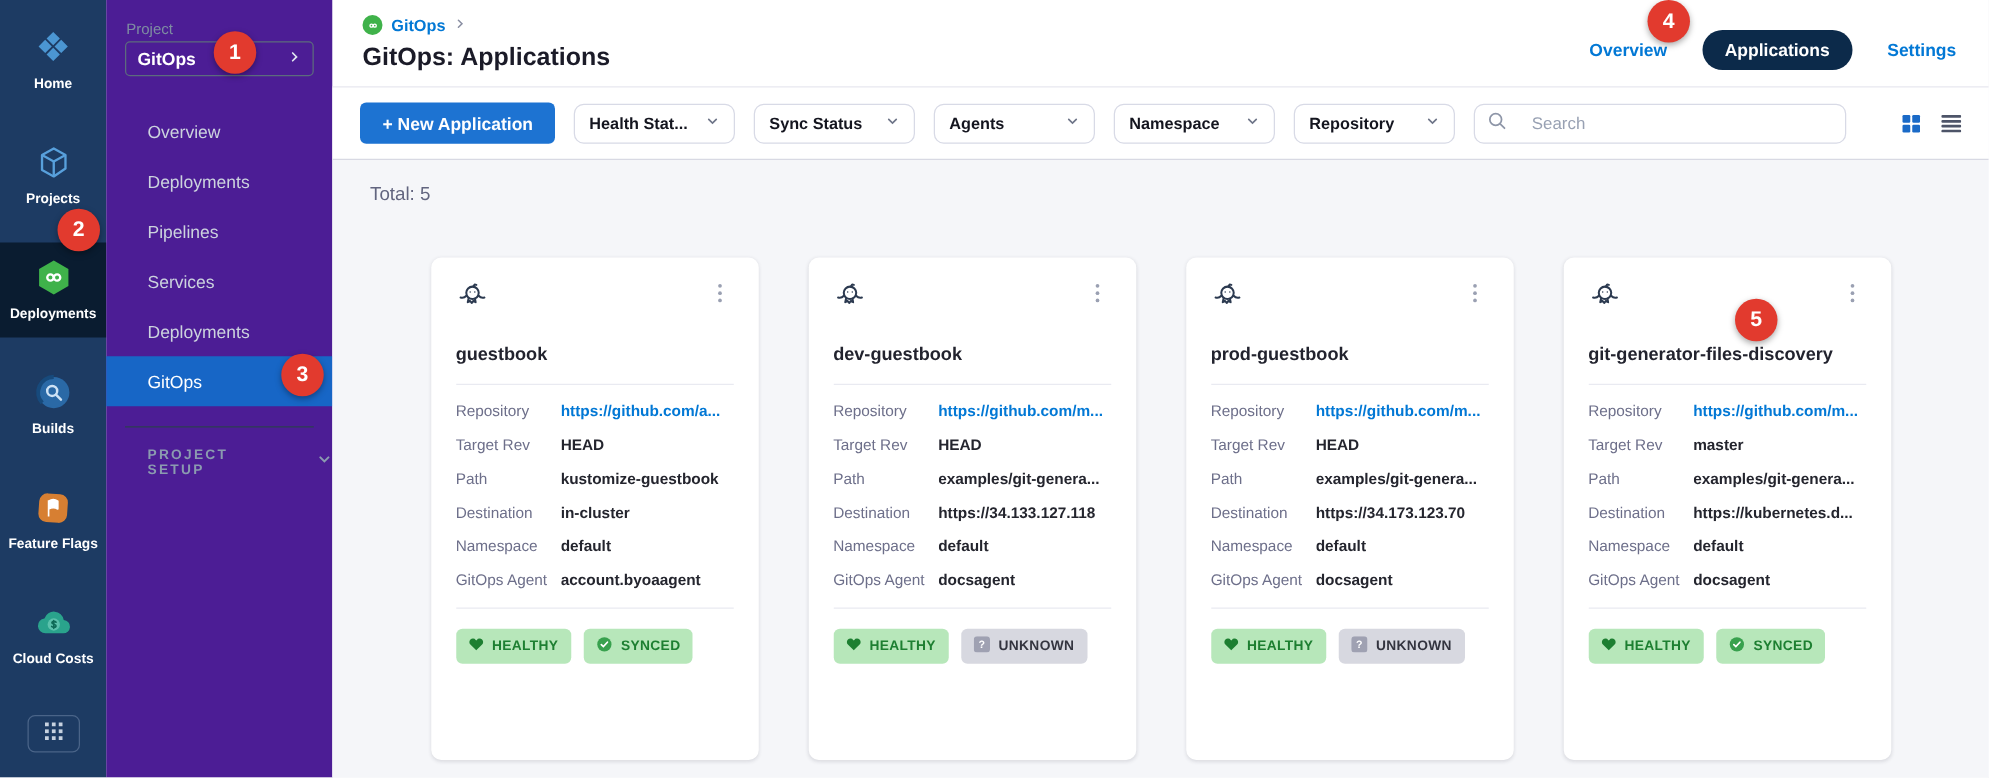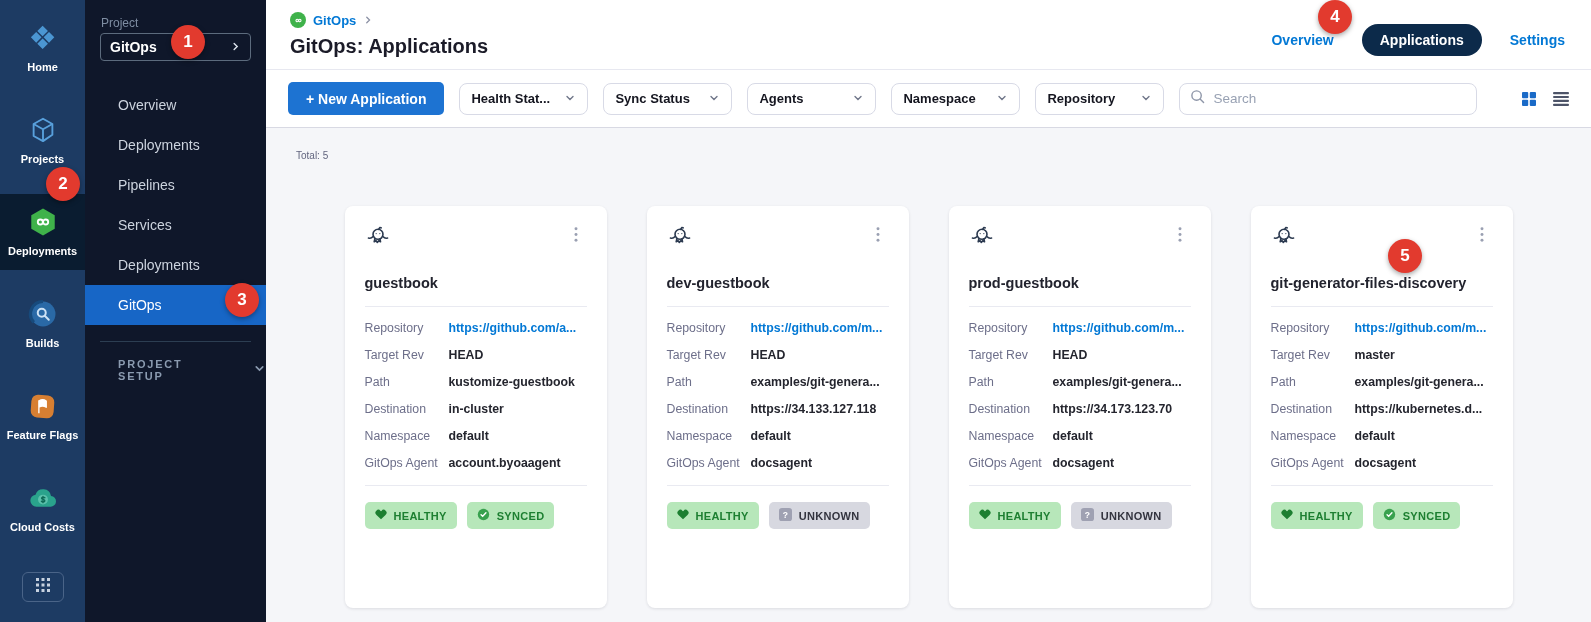--- a/index.html
+++ b/index.html
@@ -20,7 +20,7 @@
     display:flex; align-items:center; justify-content:center; cursor:pointer; }
 
   
-  .panel { width:181px; background:#0f172a; flex:none; padding-top:12px; }
+  .panel { width:181px; background:#4c1d95; flex:none; padding-top:12px; }
   .panel-section-label { color:#7e8da2; font-size:12px; padding:4px 0 0 16px; height:16px; }
   .proj-selector { margin:5px 15px 0; height:28px; border:1px solid #5c6b7d; border-radius:4px;
     display:flex; align-items:center; padding:0 9px; cursor:pointer; }

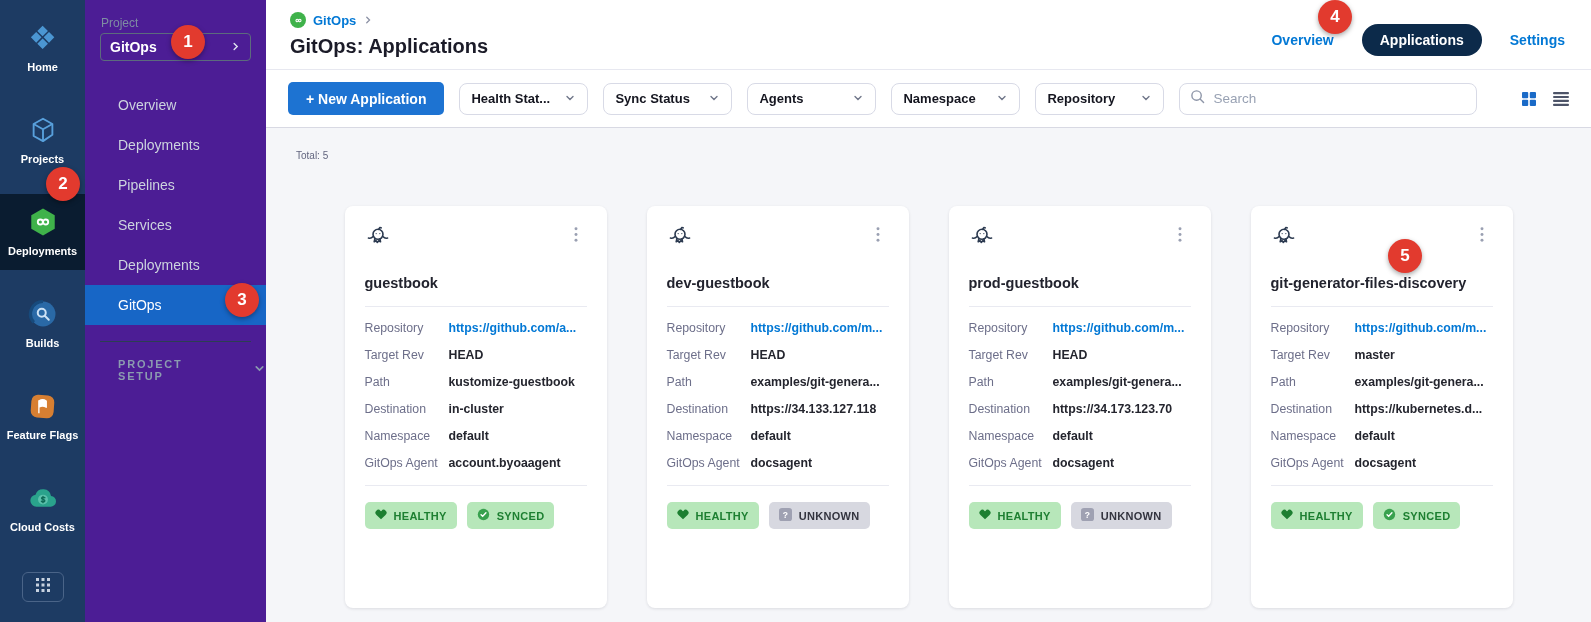--- a/index.html
+++ b/index.html
@@ -55,7 +55,7 @@
     display:flex; align-items:center; justify-content:space-between; padding:0 11px; cursor:pointer; }
   .filter .flabel { font-size:13px; font-weight:700; color:#14151f; }
   .search-box { width:298px; height:32px; border:1px solid #d8dae6; border-radius:8px;
-    display:flex; align-items:center; padding:0 10px; gap:8px; }
+    display:flex; align-items:center; padding:0 10px; gap:20px; }
   .search-box input { border:none; outline:none; flex:1; font-size:13.5px; font-family:inherit; color:#333; }
   .search-box input::placeholder { color:#98a1b3; }
   .views { margin-left:auto; display:flex; align-items:center; gap:16px; }

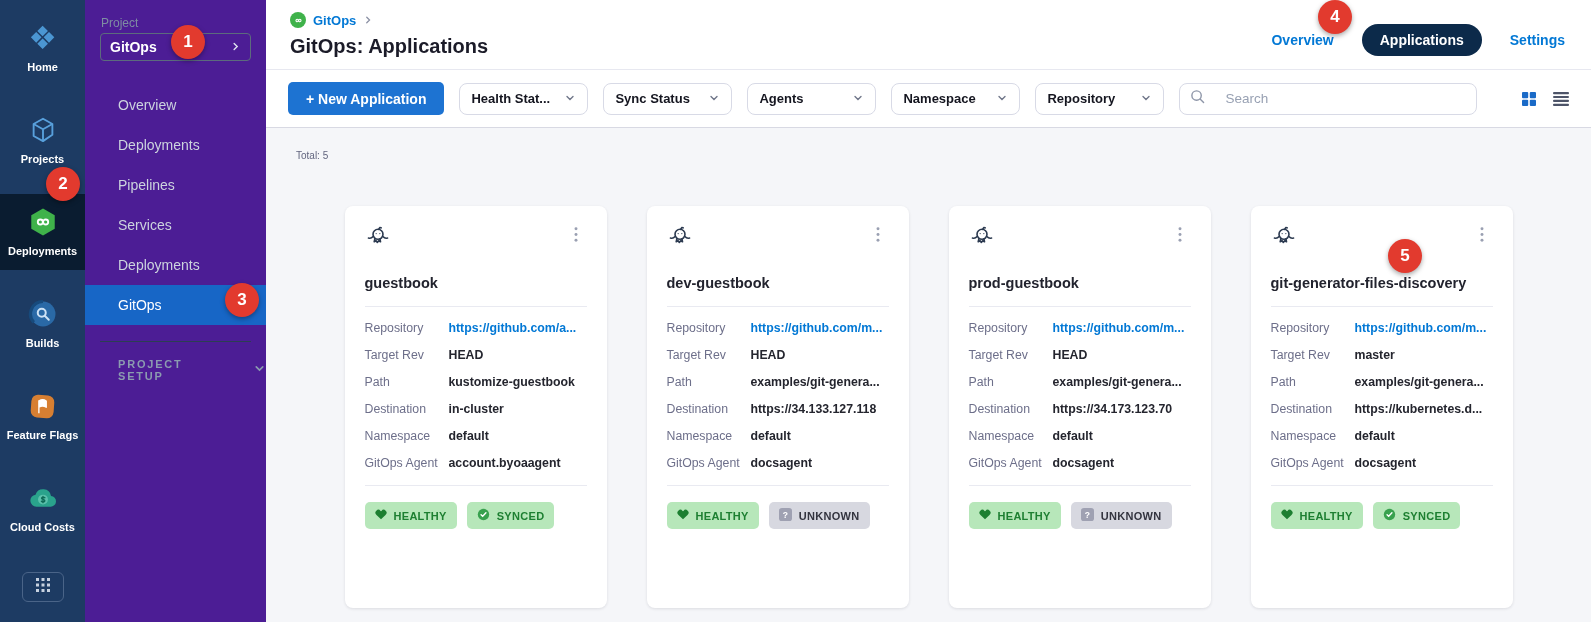--- a/index.html
+++ b/index.html
@@ -63,7 +63,7 @@
 
   
   .content { flex:1; background:#f5f6f9; padding-top:18px; }
-  .total { font-size:10px; color:#62657f; padding-left:30px; line-height:20px; }
+  .total { font-size:15px; color:#62657f; padding-left:30px; line-height:20px; }
   .cards { display:flex; justify-content:center; gap:40px; margin-top:40px; }
   .card { width:262px; height:402px; background:#fff; border-radius:8px; padding:18px 20px;
     box-shadow:0 1px 3px rgba(40,41,61,.12); cursor:pointer; }

